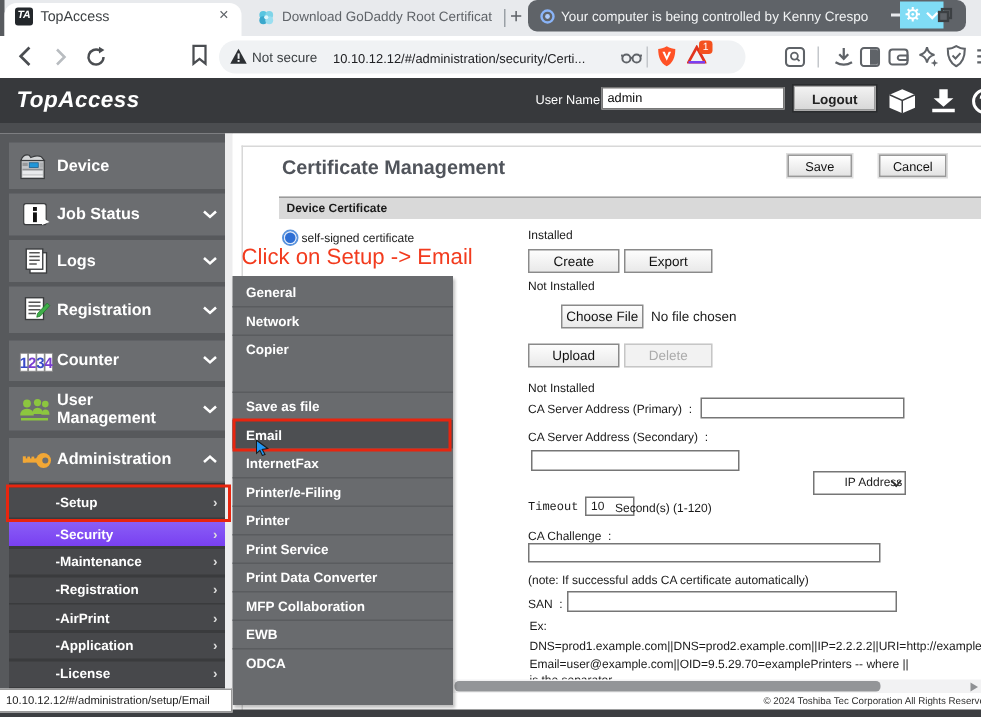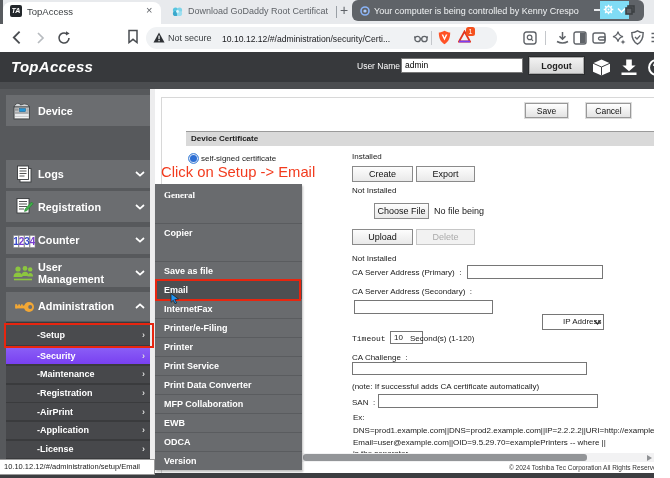--- a/index.html
+++ b/index.html
@@ -154,6 +154,7 @@
 
 <div class="abs" style="left:161px;top:97px;width:494px;height:1px;background:#d8d8d8;"></div>
 <div class="abs" style="left:161px;top:97px;width:1px;height:381px;background:#d8d8d8;"></div>
+<div class="abs" style="left:188px;top:104px;font-size:13.2px;font-weight:bold;color:#50545b;">Certificate Management</div>
 <div class="abs" style="left:525px;top:103px;width:43px;height:15px;background:linear-gradient(#fff,#e3e3e3);border:1px solid #999;box-shadow:0 0 0 1px #ddd;font-size:8.5px;color:#111;text-align:center;line-height:14px;">Save</div>
 <div class="abs" style="left:586px;top:103px;width:45px;height:15px;background:linear-gradient(#fff,#e3e3e3);border:1px solid #999;box-shadow:0 0 0 1px #ddd;font-size:8.5px;color:#111;text-align:center;line-height:14px;">Cancel</div>
 

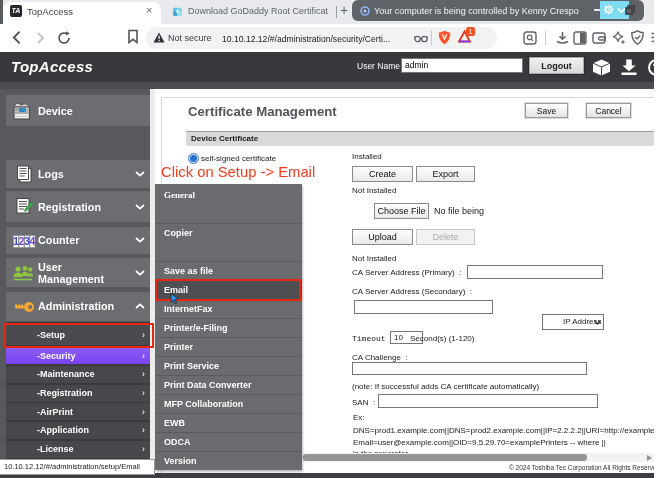--- a/index.html
+++ b/index.html
@@ -237,6 +237,18 @@
       </svg>
   <span class="lbl">Device</span>
 </div>
+<div class="mi" style="top:128.5px;height:28px;">
+  <svg style="position:absolute;left:9px;top:6px;" width="19" height="17" viewBox="0 0 19 17">
+        <rect x="0.8" y="0.8" width="15" height="14" rx="1.5" fill="#fff" stroke="#3a3c3e" stroke-width="0.8"></rect>
+        <rect x="7" y="3" width="2.6" height="2.6" fill="#111"></rect>
+        <rect x="7" y="6.6" width="2.6" height="6.5" fill="#111"></rect>
+        <path d="M13 10 L18 13 L13 15 Z" fill="#fff"></path>
+      </svg>
+  <span class="lbl">Job Status</span>
+      <span class="chev"><svg width="10" height="6" viewBox="0 0 10 6">
+          <path d="M1 1 L5 4.6 L9 1" fill="none" stroke="#fff" stroke-width="1.7"></path>
+        </svg></span>
+</div>
 <div class="mi" style="top:159.5px;height:28.5px;">
   <svg style="position:absolute;left:9px;top:5px;" width="19" height="19" viewBox="0 0 19 19">
         <rect x="5" y="3.5" width="11" height="13.5" fill="#fff" stroke="#3a3c3e" stroke-width="0.9"></rect>

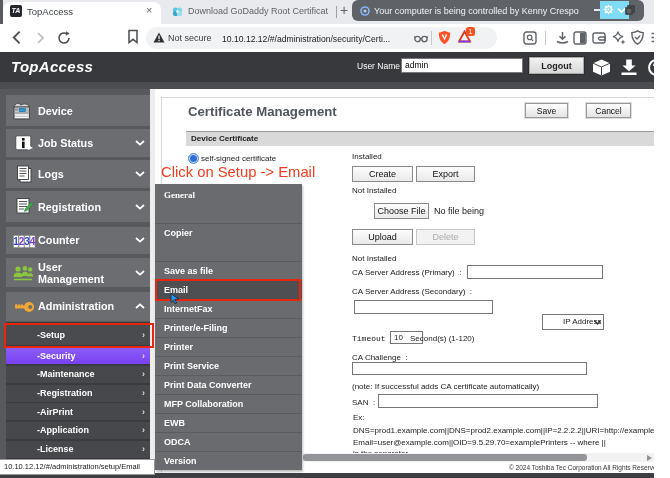--- a/index.html
+++ b/index.html
@@ -350,7 +350,7 @@
 <div class="abs" style="left:4px;top:322.5px;width:150px;height:25px;border:2.5px solid #e8250f;"></div>
 
 <div class="abs" style="left:155px;top:184px;width:147px;height:286px;background:#696b6e;box-shadow:1px 2px 2px rgba(0,0,0,0.25);"></div>
-<div class="fi" style="top:185px;height:19px;font-family:Liberation Serif, serif;">
+<div class="fi" style="top:185px;height:19px;">
       <span class="lbl">General</span>
     </div>
 <div class="fi" style="top:223px;height:19px;border-top:1px solid #5a5c5f;">

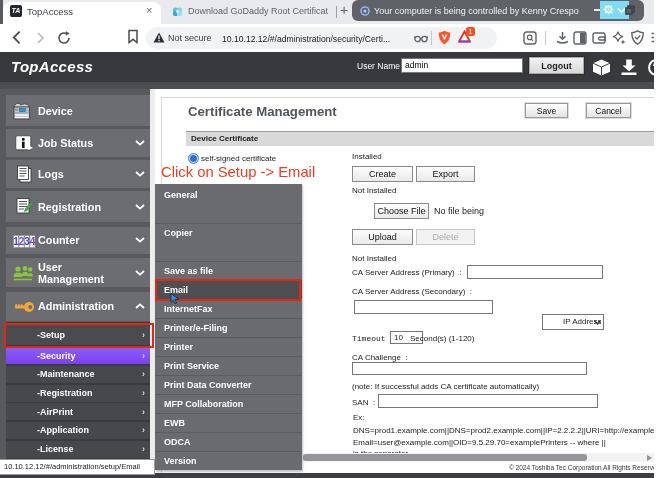--- a/index.html
+++ b/index.html
@@ -353,6 +353,9 @@
 <div class="fi" style="top:185px;height:19px;">
       <span class="lbl">General</span>
     </div>
+<div class="fi" style="top:204px;height:19px;border-top:1px solid #5a5c5f;">
+      <span class="lbl">Network</span>
+    </div>
 <div class="fi" style="top:223px;height:19px;border-top:1px solid #5a5c5f;">
       <span class="lbl">Copier</span>
     </div>

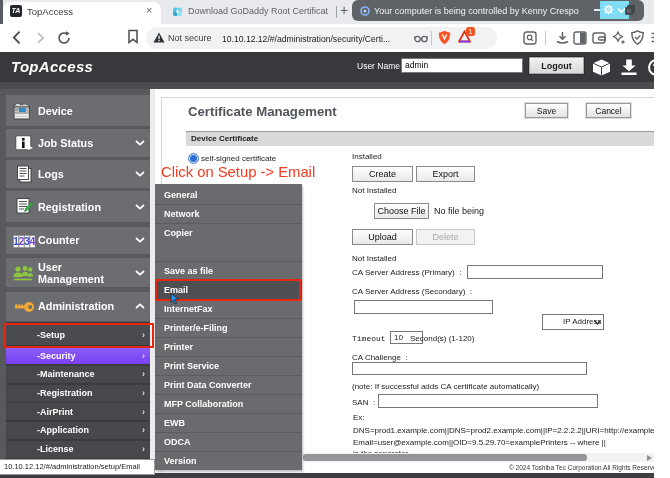--- a/index.html
+++ b/index.html
@@ -170,7 +170,7 @@
 <div class="abs" style="left:352px;top:186px;font-size:8px;color:#1a1a1a;">Not Installed</div>
 
 <div class="abs" style="left:374px;top:203px;width:55px;height:16px;background:linear-gradient(#fdfdfd,#e9e9e9);border:1px solid #8a8a8a;font-size:9px;color:#111;text-align:center;line-height:15px;">Choose File</div>
-<div class="abs" style="left:434px;top:206px;font-size:9px;color:#1a1a1a;">No file being</div>
+<div class="abs" style="left:434px;top:206px;font-size:9px;color:#1a1a1a;">No file chosen</div>
 
 <div class="abs" style="left:352px;top:229px;width:61px;height:16px;background:linear-gradient(#fdfdfd,#e9e9e9);border:1px solid #8a8a8a;font-size:9px;color:#111;text-align:center;line-height:15px;">Upload</div>
 <div class="abs" style="left:416px;top:229px;width:59px;height:16px;background:#f2f2f2;border:1px solid #c6c6c6;font-size:9px;color:#ababab;text-align:center;line-height:15px;">Delete</div>

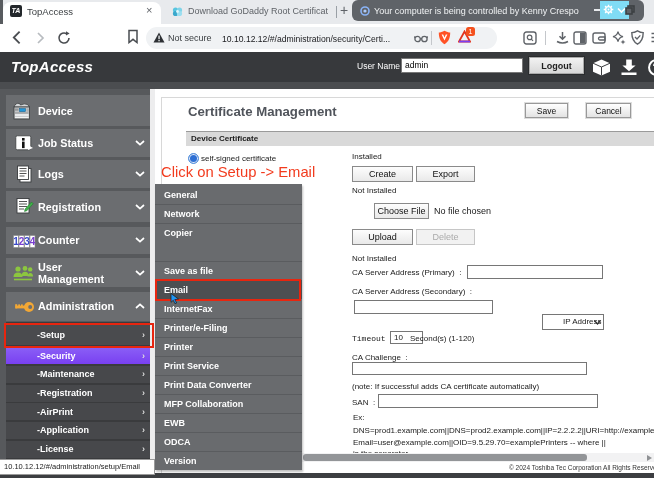--- a/index.html
+++ b/index.html
@@ -389,9 +389,6 @@
 <div class="fi" style="top:432px;height:19px;border-top:1px solid #5a5c5f;">
       <span class="lbl">ODCA</span>
     </div>
-<div class="fi" style="top:451px;height:19px;border-top:1px solid #5a5c5f;">
-      <span class="lbl">Version</span>
-    </div>
 
 <div class="abs" style="left:155px;top:279px;width:146px;height:22px;border:2px solid #e8250f;"></div>
 

